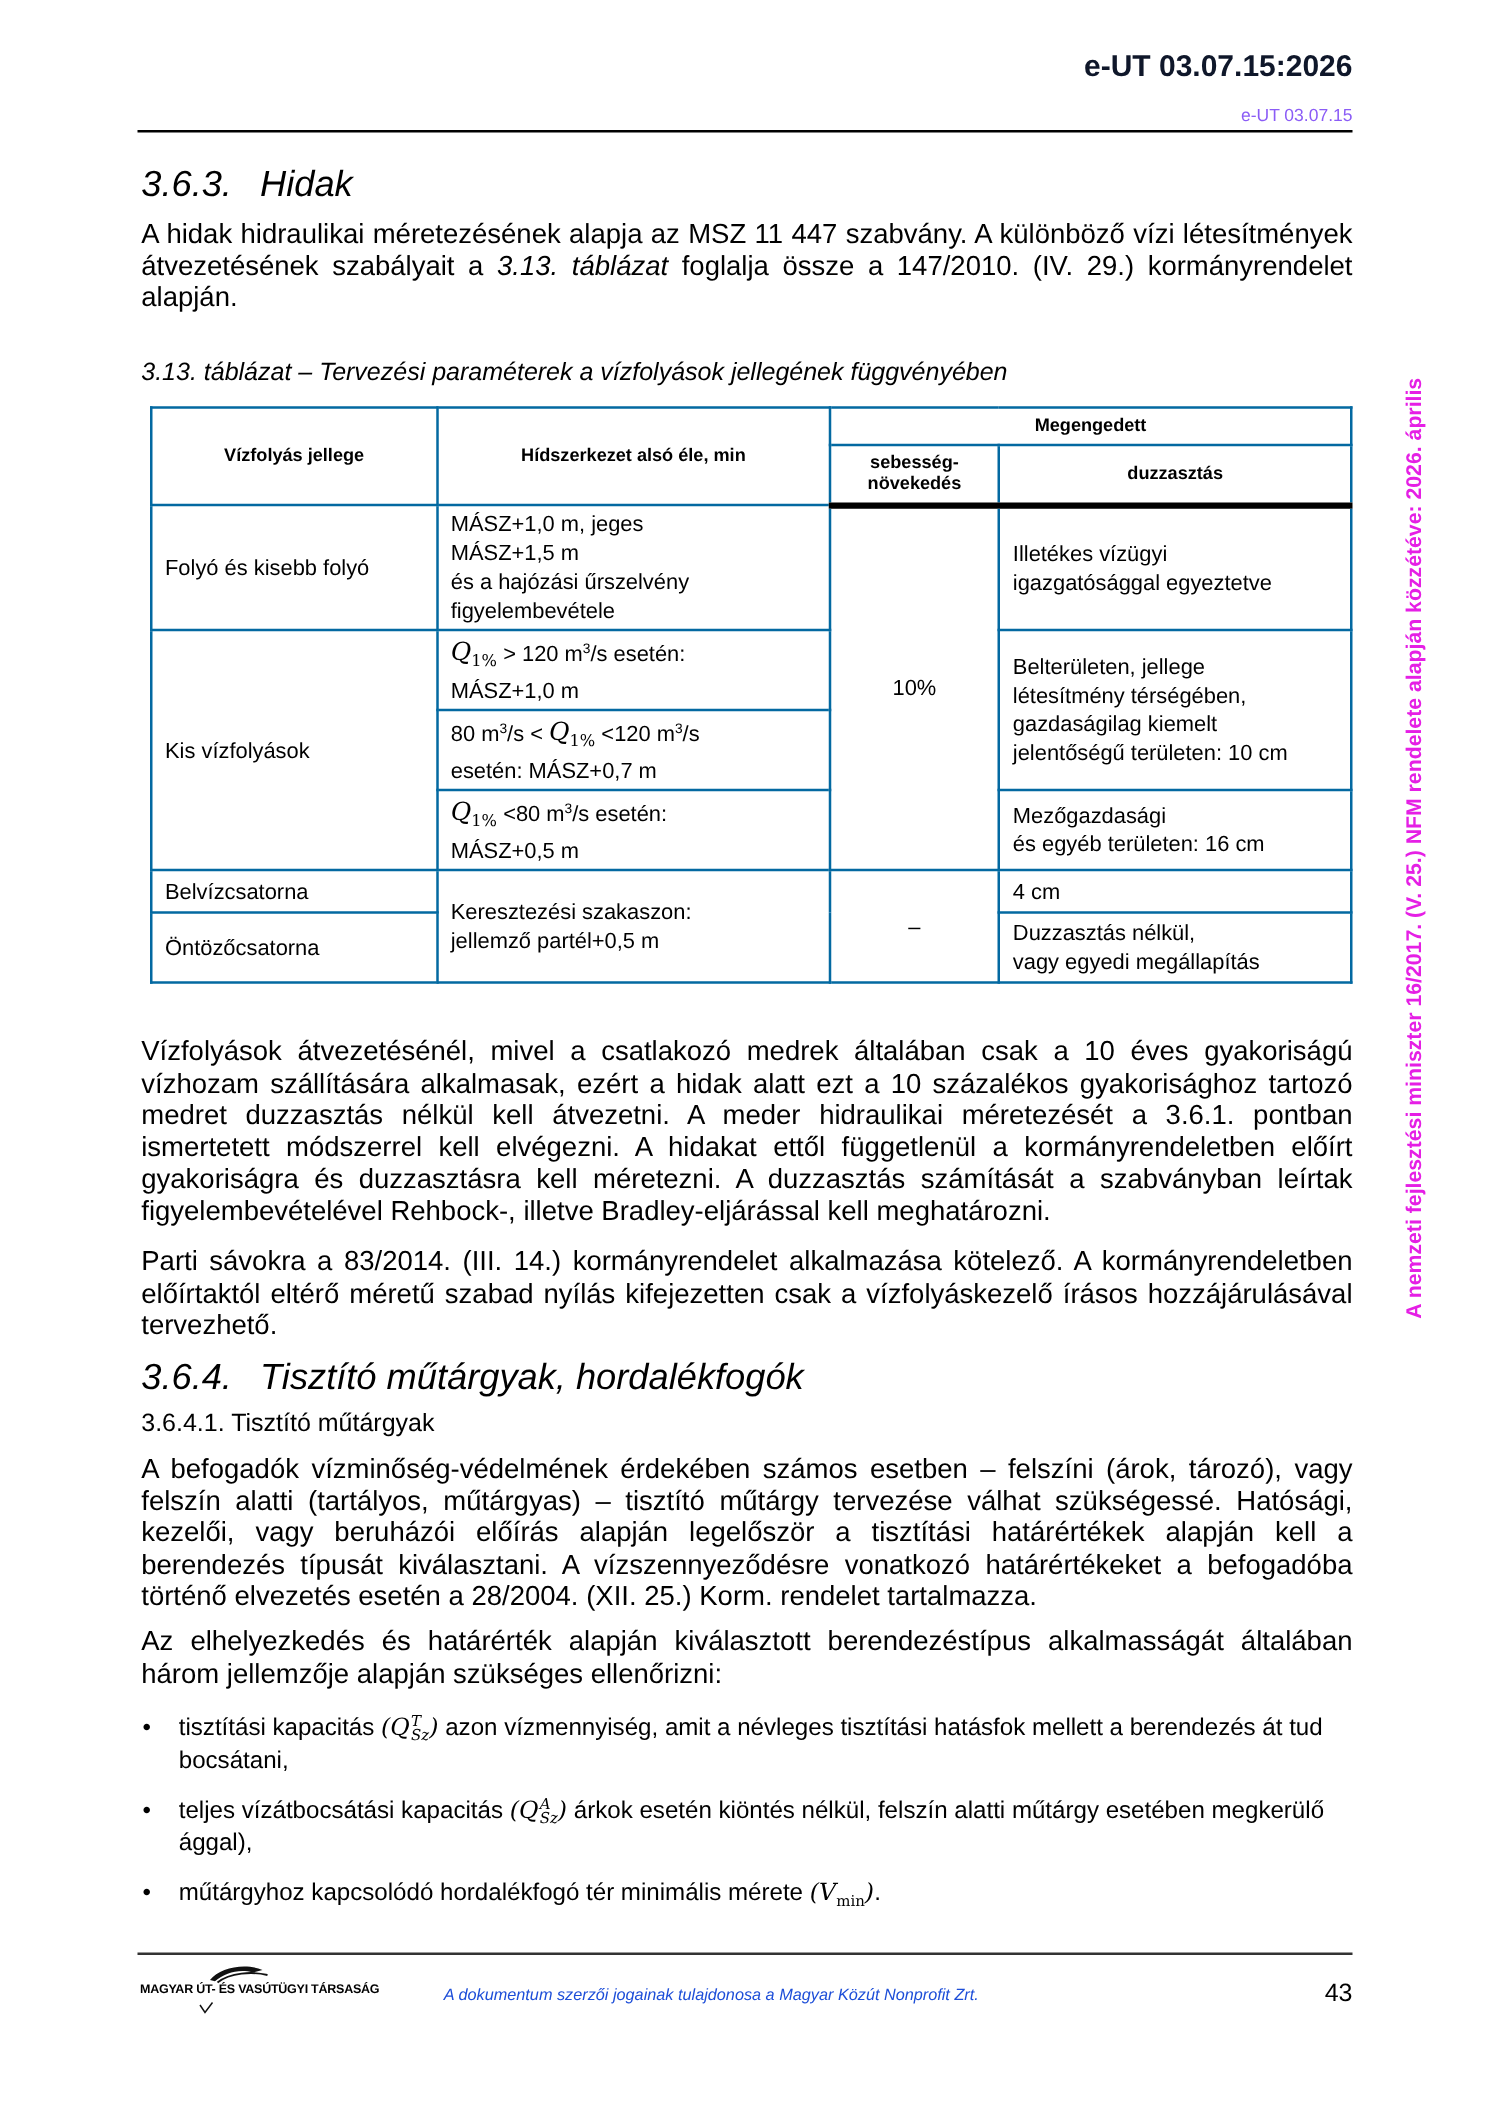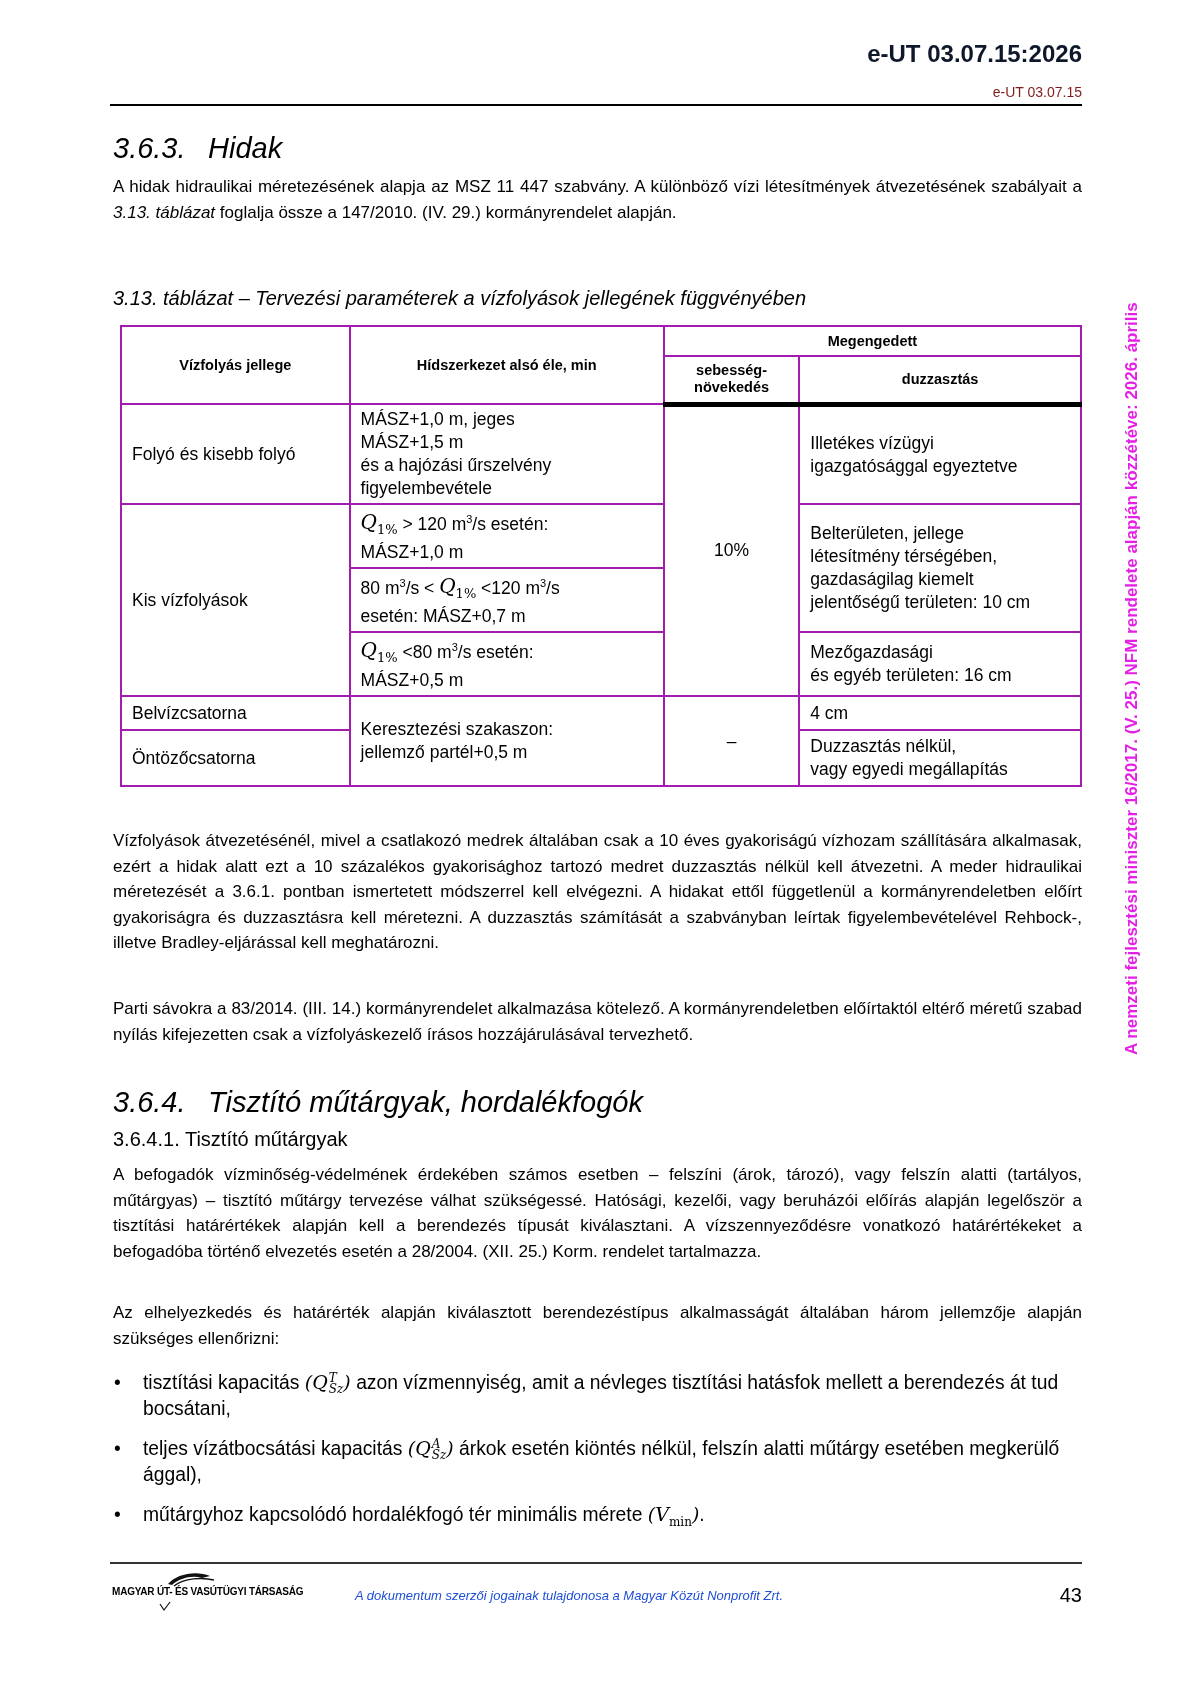--- a/index.html
+++ b/index.html
@@ -6,7 +6,7 @@
   body { width:1190px; height:1684px; position:relative; overflow:hidden;
          font-family:"Liberation Sans", "DejaVu Sans", sans-serif; color:#000; }
   .doc-code { position:absolute; right:108px; top:40px; font-size:24px; font-weight:bold; color:#0f172a; }
-  .doc-code-small { position:absolute; right:108px; top:84px; font-size:14px; color:#7f1d1d; }
+  .doc-code-small { position:absolute; right:108px; top:84px; font-size:14px; color:#8b5cf6; }
   .header-rule { position:absolute; left:110px; right:108px; top:104px; border-top:2px solid #000; }
   .side-text { position:absolute; left:1122px; top:1055px; transform-origin:left top; transform:rotate(-90deg);
                white-space:nowrap; font-size:17px; font-weight:bold; color:#e51fe5; width:900px; }

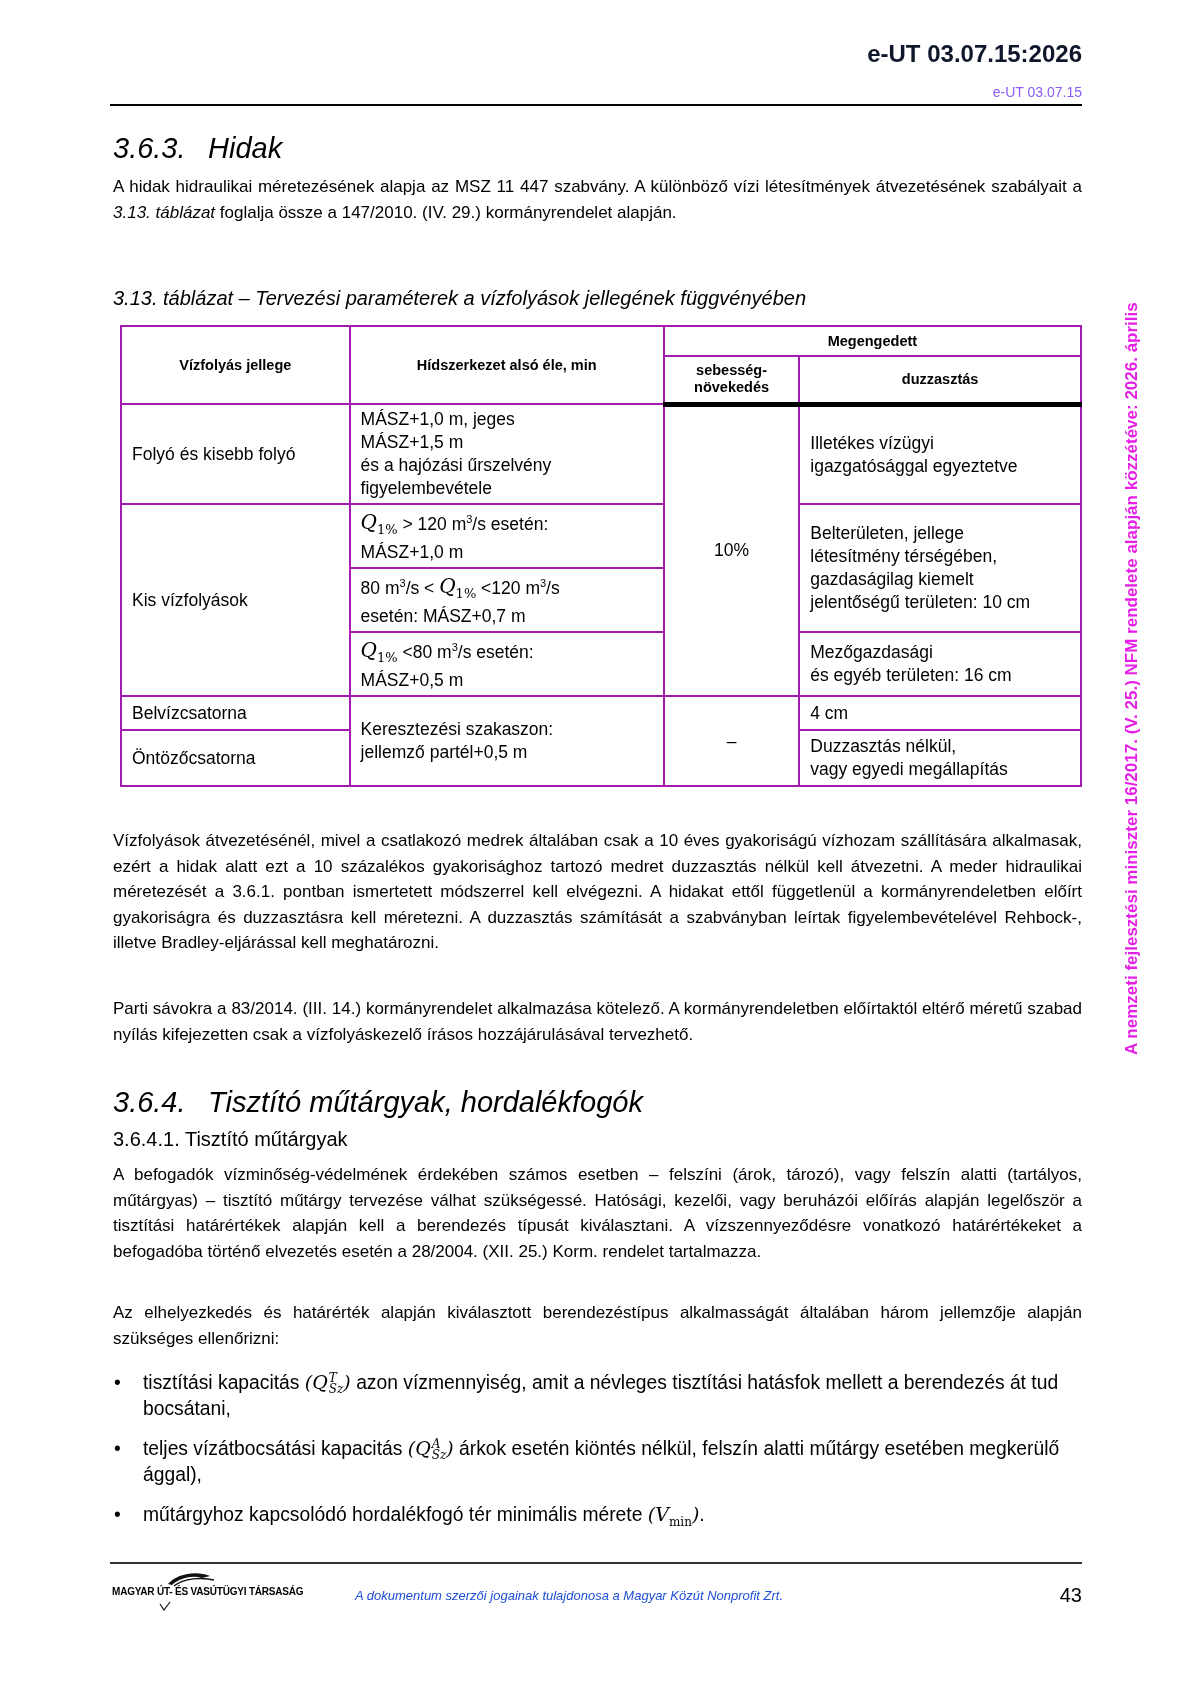--- a/index.html
+++ b/index.html
@@ -14,7 +14,7 @@
   .content { position:absolute; left:113px; width:969px; top:0; }
   .h3 { position:absolute; font-style:italic; font-size:29px; font-weight:normal; }
   .h3 .num { display:inline-block; width:95px; }
-  .para { position:absolute; left:0; width:969px; font-size:17px; line-height:25.5px; text-align:justify; }
+  .para { position:absolute; left:0; width:969px; font-size:22px; line-height:25.5px; text-align:justify; }
   .para i { font-style:italic; }
   .caption { position:absolute; left:0; top:287px; font-size:20px; font-style:italic; }
 

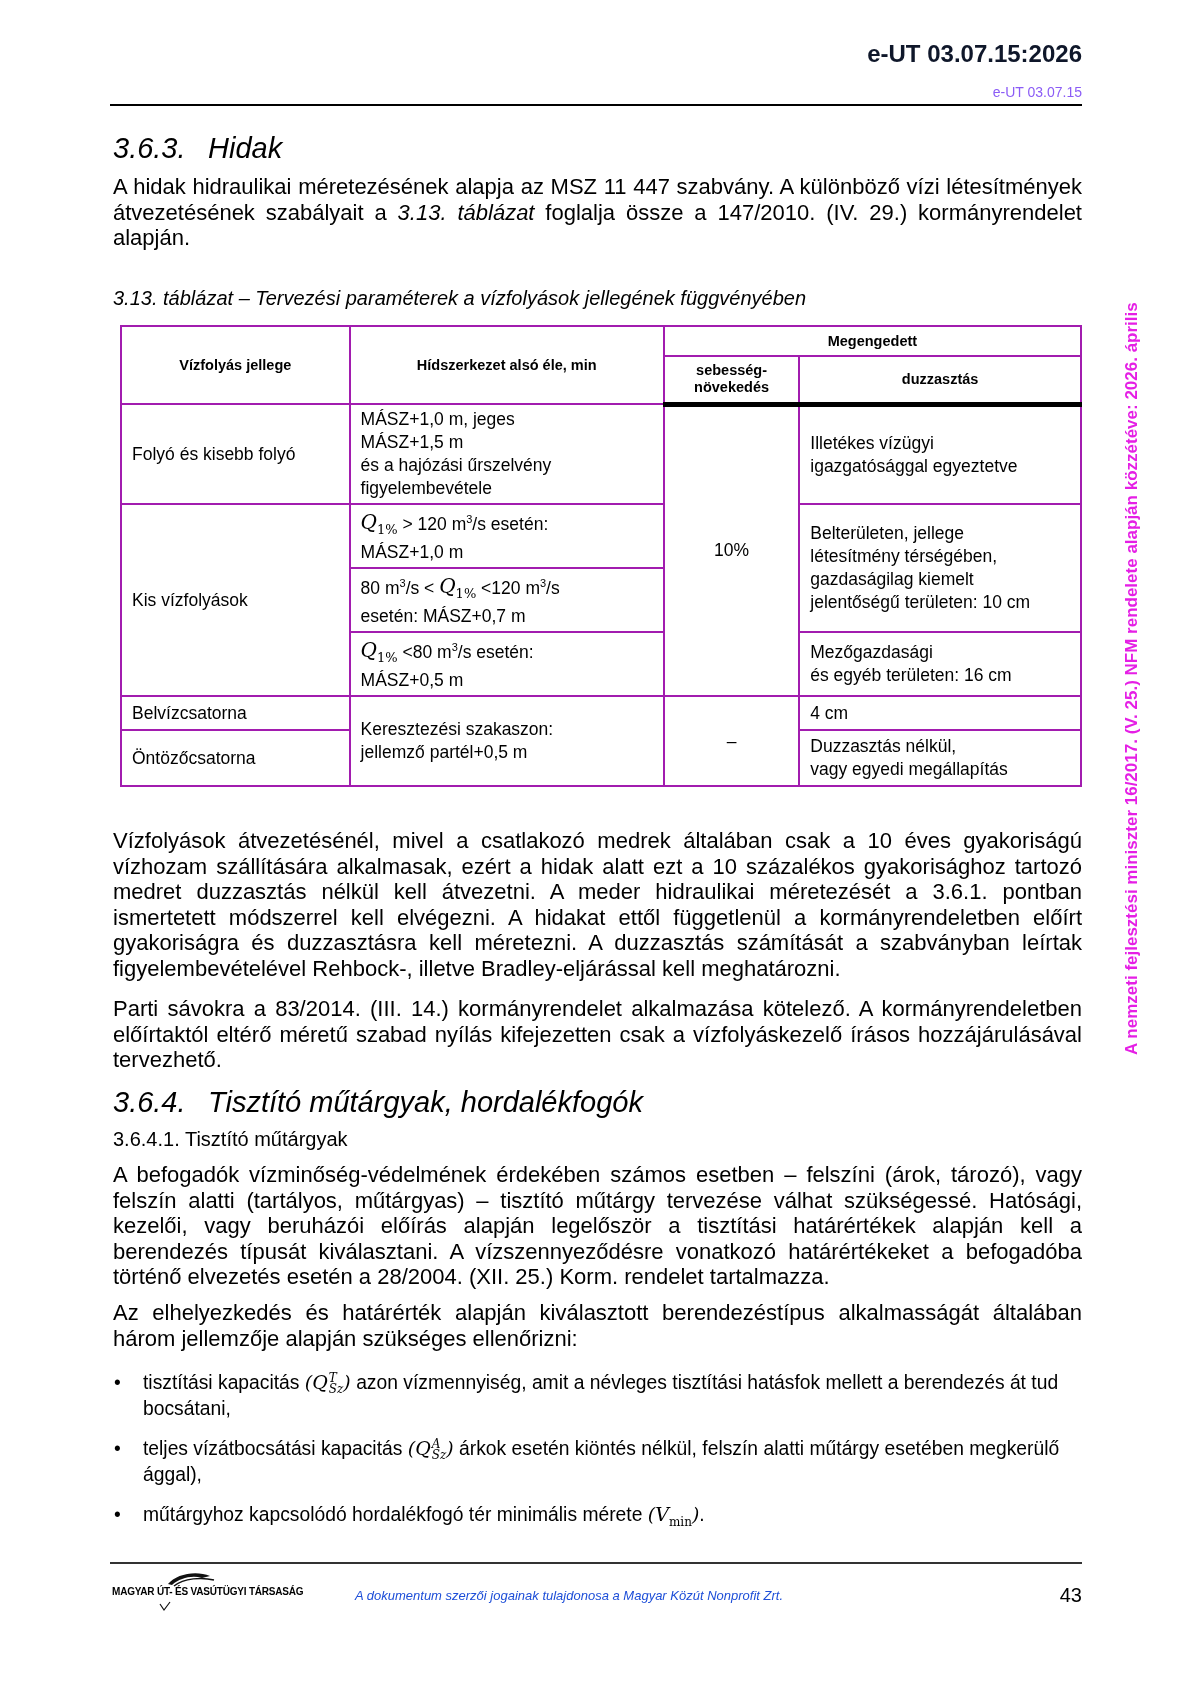--- a/index.html
+++ b/index.html
@@ -19,7 +19,7 @@
   .caption { position:absolute; left:0; top:287px; font-size:20px; font-style:italic; }
 
   table.t { position:absolute; left:7px; top:325px; width:962px; border-collapse:collapse; font-size:17.5px; line-height:23px; }
-  table.t td, table.t th { border:2px solid #a21caf; padding:2px 10px; vertical-align:middle; text-align:left; }
+  table.t td, table.t th { border:2px solid #0369a1; padding:2px 10px; vertical-align:middle; text-align:left; }
   table.t th { font-size:14.5px; font-weight:bold; text-align:center; line-height:17px; padding:3px 6px; }
   table.t thead tr:last-child th { border-bottom:5px solid #000; }
   table.t td.center { text-align:center; }

